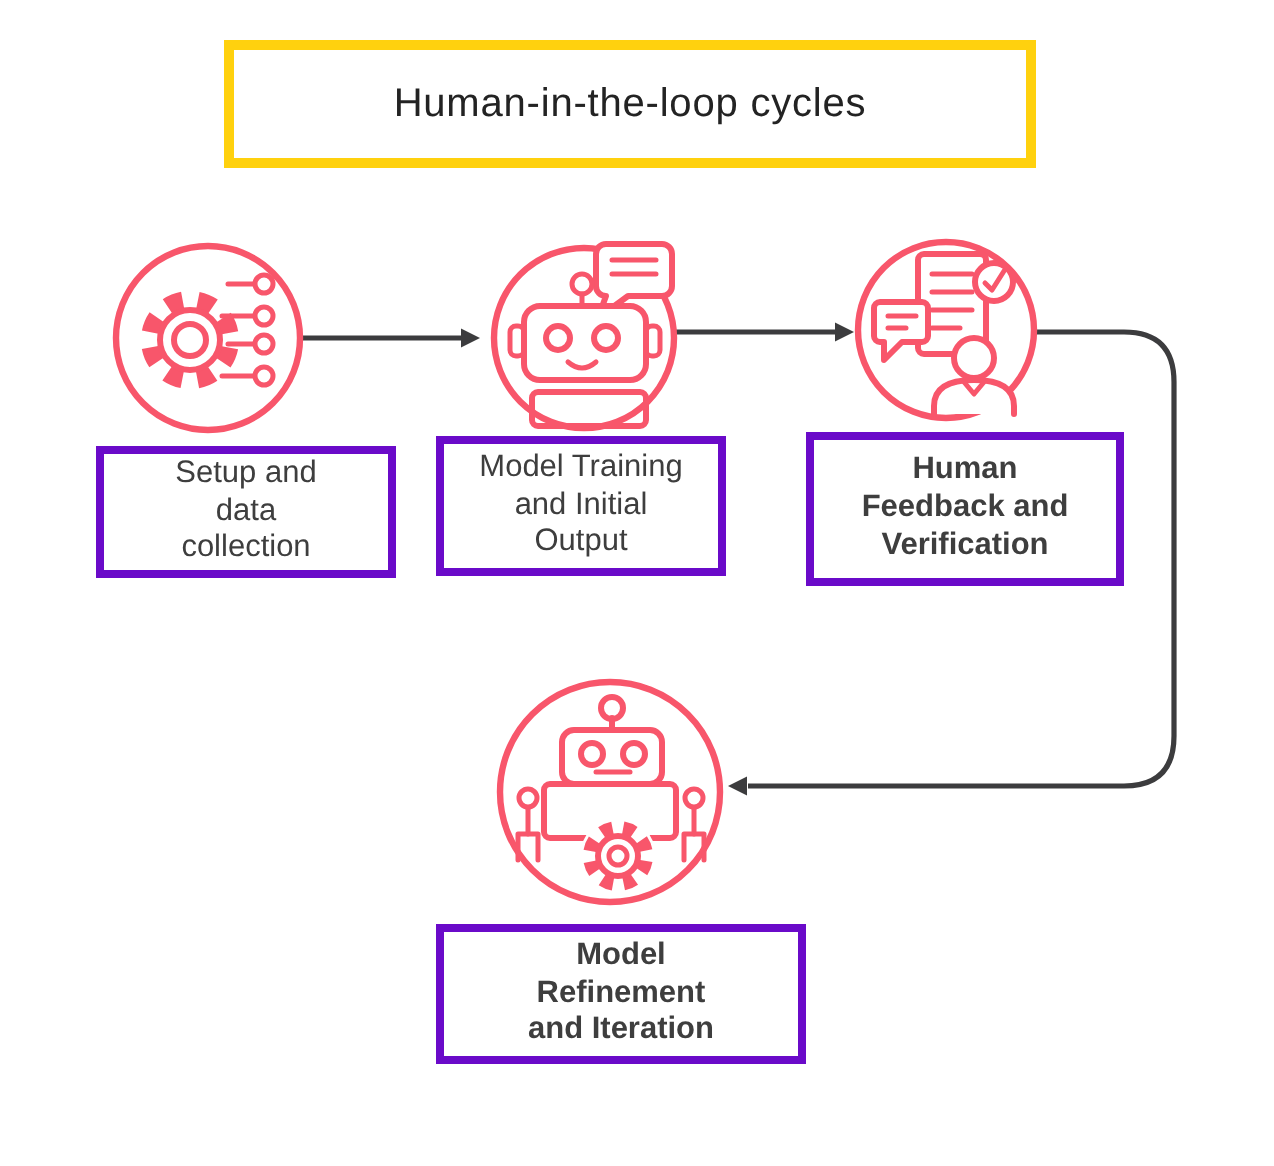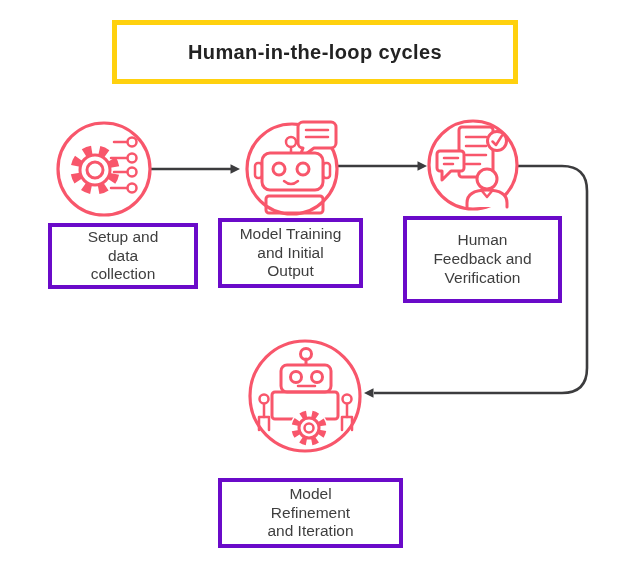--- a/index.html
+++ b/index.html
@@ -31,7 +31,7 @@
   }
   .title-text {
     font-size: 20px;
-    font-weight: bold;
+    font-weight: normal;
     letter-spacing: 0.4px;
     color: var(--title-text);
   }

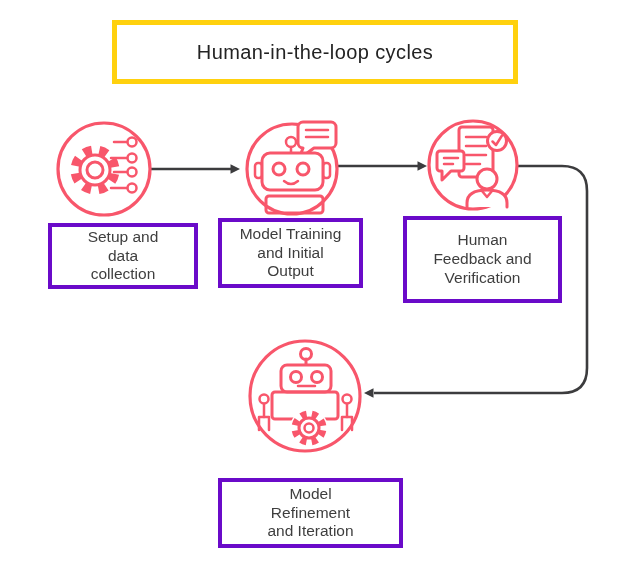--- a/index.html
+++ b/index.html
@@ -52,7 +52,7 @@
   }
   #box1 { left: 48px;  top: 223px; width: 150px; height: 66px; }
   #box2 { left: 218px; top: 218px; width: 145px; height: 70px; }
-  #box3 { left: 403px; top: 216px; width: 159px; height: 87px; }
+  #box3 { left: 403px; top: 216px; width: 159px; height: 77px; font-weight: bold; }
   #box4 { left: 218px; top: 478px; width: 185px; height: 70px; }
 
   .pk { fill: none; stroke: var(--pink); stroke-width: 3; stroke-linecap: round; stroke-linejoin: round; }

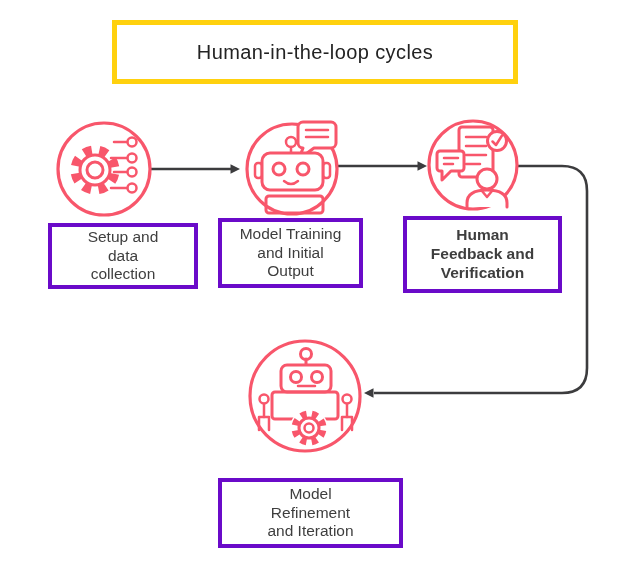--- a/index.html
+++ b/index.html
@@ -53,7 +53,7 @@
   #box1 { left: 48px;  top: 223px; width: 150px; height: 66px; }
   #box2 { left: 218px; top: 218px; width: 145px; height: 70px; }
   #box3 { left: 403px; top: 216px; width: 159px; height: 77px; font-weight: bold; }
-  #box4 { left: 218px; top: 478px; width: 185px; height: 70px; }
+  #box4 { left: 218px; top: 462px; width: 185px; height: 70px; font-weight: bold; }
 
   .pk { fill: none; stroke: var(--pink); stroke-width: 3; stroke-linecap: round; stroke-linejoin: round; }
   .pk-thin { stroke-width: 2.5; }

